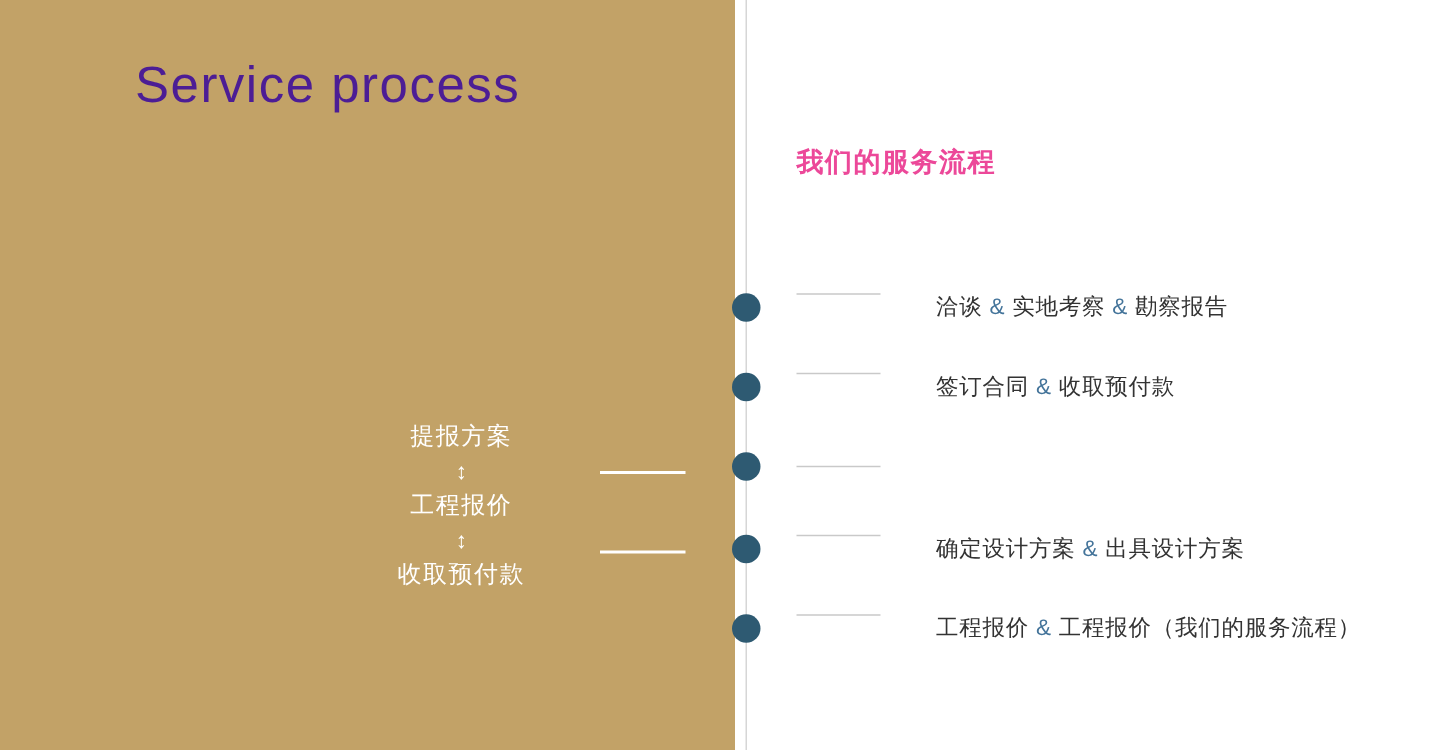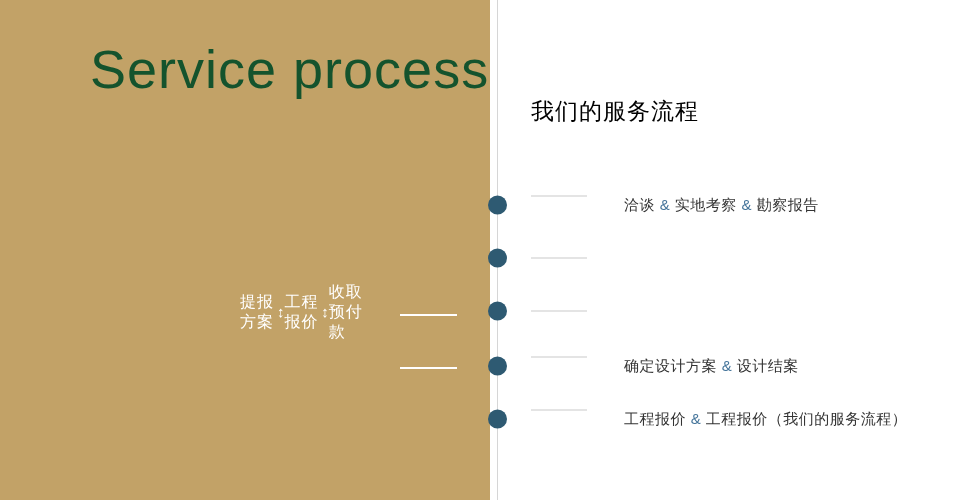--- a/index.html
+++ b/index.html
@@ -18,7 +18,7 @@
   .left-panel{position:absolute;left:0;top:0;width:490px;height:500px;background:var(--gold);}
   .title{
     position:absolute;left:90px;top:38px;
-    color:#14532d;font-size:54px;font-weight:300;letter-spacing:1px;
+    color:#4c1d95;font-size:34px;font-weight:300;letter-spacing:1px;
     font-family:"Liberation Sans","DejaVu Sans",sans-serif;
     text-align:center;
   }

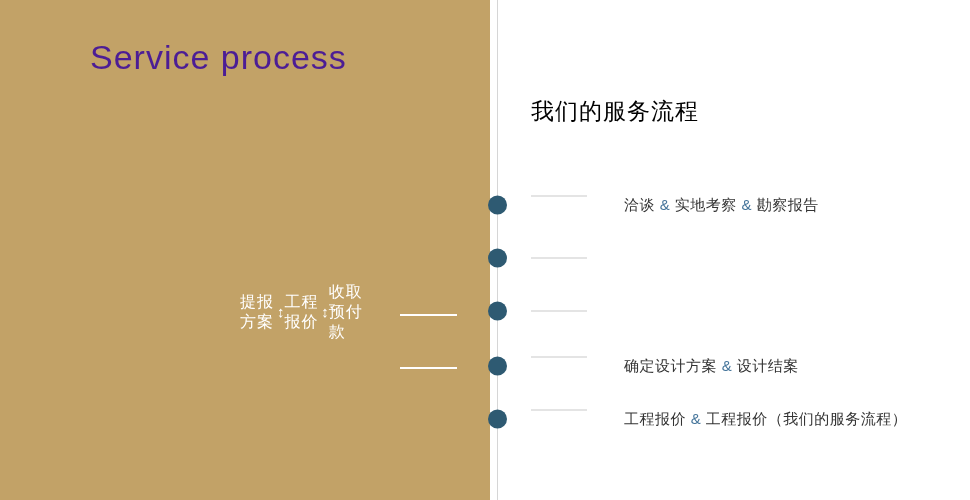--- a/index.html
+++ b/index.html
@@ -42,7 +42,7 @@
   
   .heading{
     position:absolute;left:531px;top:96px;
-    font-size:23px;font-weight:400;color:#000000;letter-spacing:1px;
+    font-size:18px;font-weight:700;color:#ec4899;letter-spacing:1px;
   }
   .step-row{
     position:absolute;left:531px;transform:translateY(-50%);

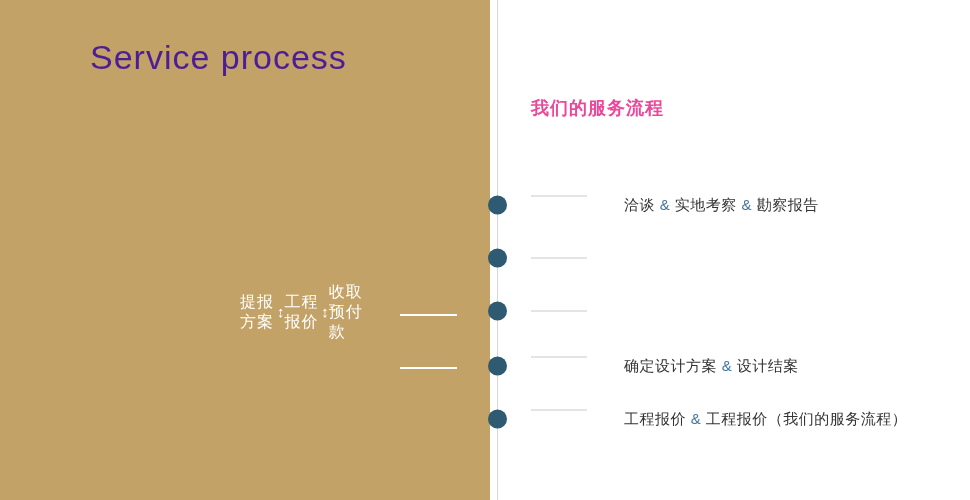--- a/index.html
+++ b/index.html
@@ -88,6 +88,7 @@
         </div>
         <div class="step-row" style="top: 258px;">
           <span class="tick"></span>
+          <span class="step-text"><span>签订合同</span><span class="amp"> &amp; </span><span>收取预付款</span></span>
         </div>
         <div class="step-row" style="top: 311px;">
           <span class="tick"></span>

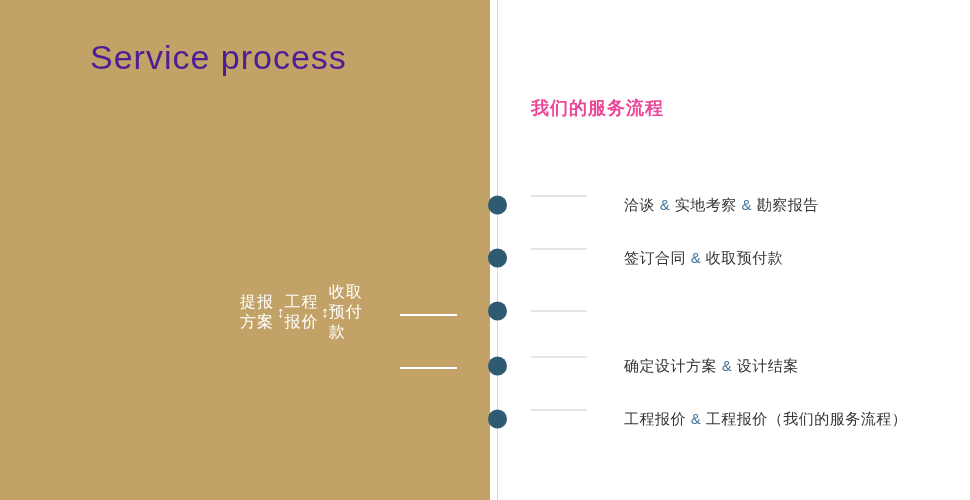--- a/index.html
+++ b/index.html
@@ -24,7 +24,7 @@
   }
   .flow{
     position:absolute;left:240px;top:282px;width:135px;
-    display:flex;flex-direction:row;align-items:center;color:#ffffff;
+    display:flex;flex-direction:column;align-items:center;color:#ffffff;
   }
   .flow-step{font-size:16px;line-height:20px;letter-spacing:1px;}
   .flow-arrow{font-size:15px;line-height:16px;margin:5px 0;}

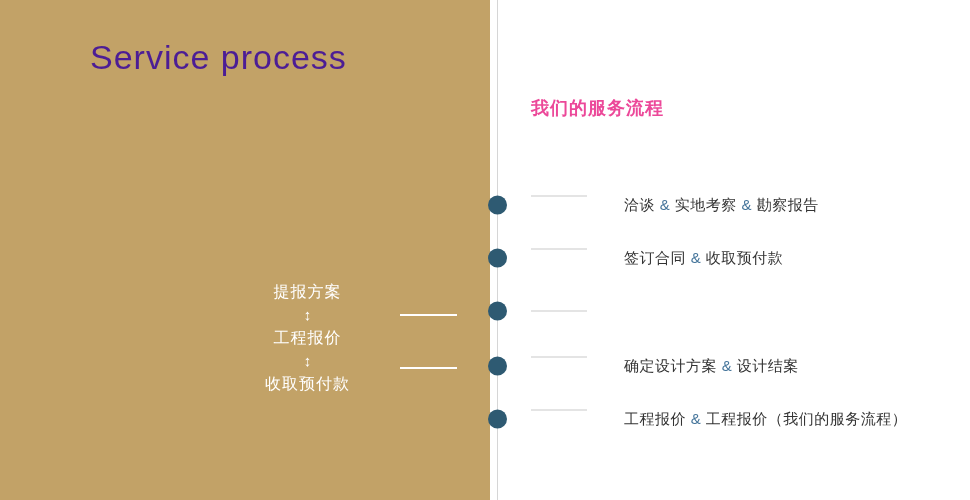--- a/index.html
+++ b/index.html
@@ -95,7 +95,7 @@
         </div>
         <div class="step-row" style="top: 366px;">
           <span class="tick"></span>
-          <span class="step-text"><span>确定设计方案</span><span class="amp"> &amp; </span><span>设计结案</span></span>
+          <span class="step-text"><span>确定设计方案</span><span class="amp"> &amp; </span><span>出具设计方案</span></span>
         </div>
         <div class="step-row" style="top: 419px;">
           <span class="tick"></span>

